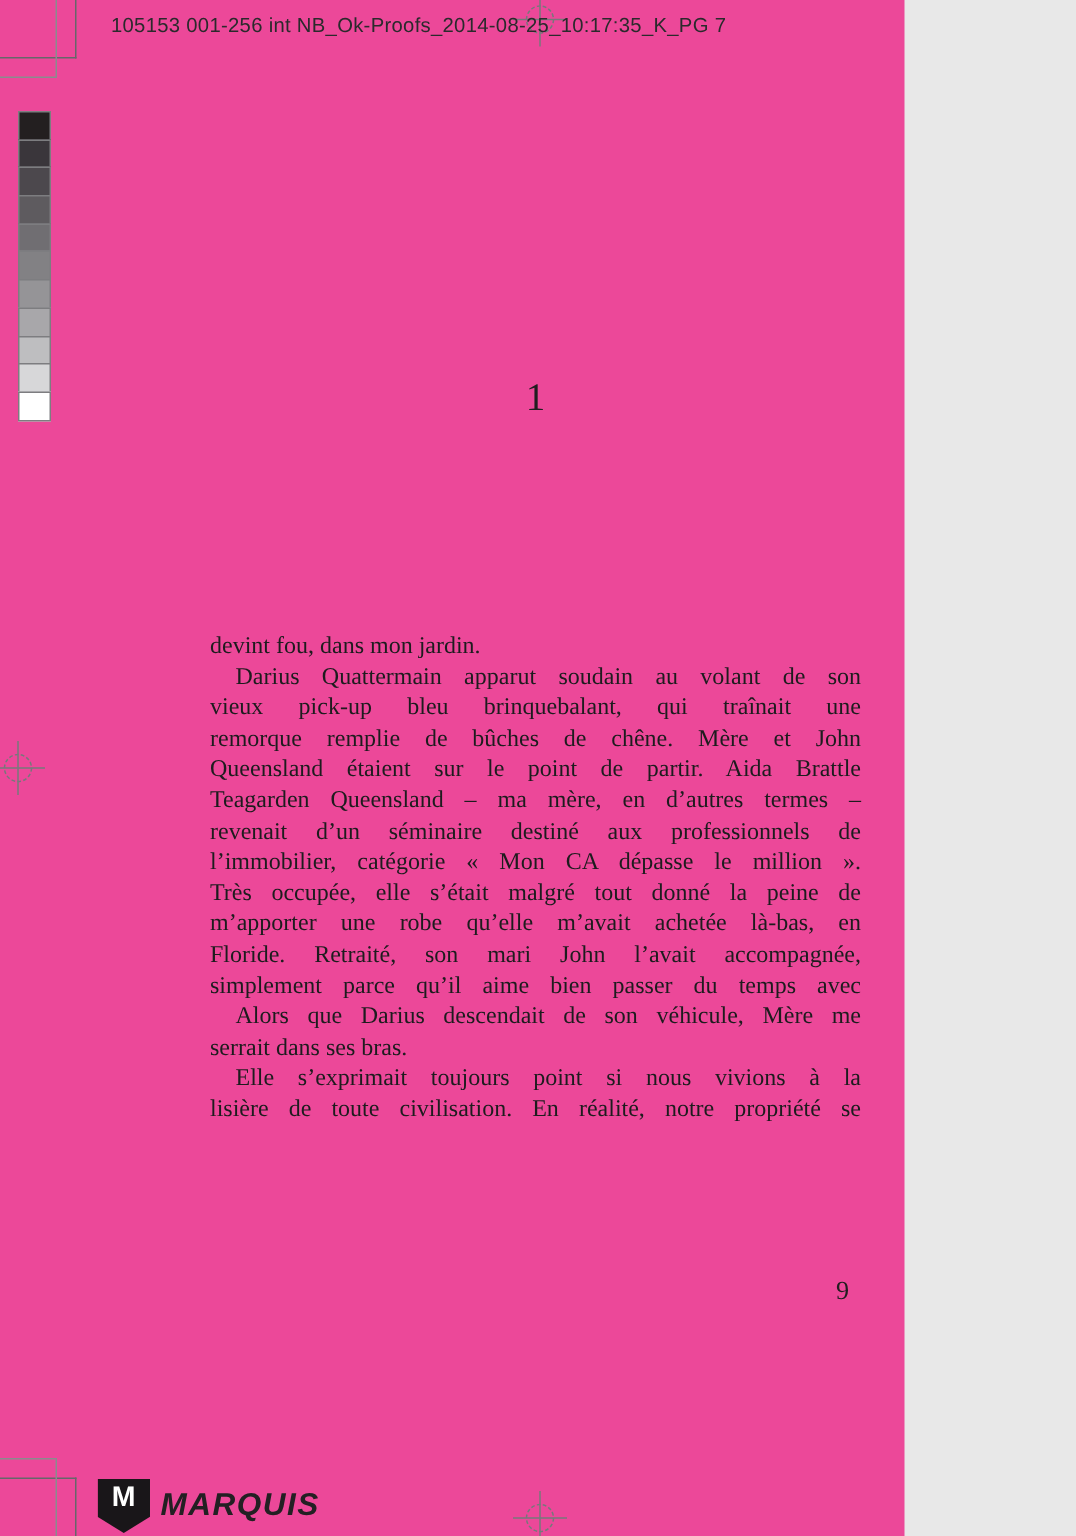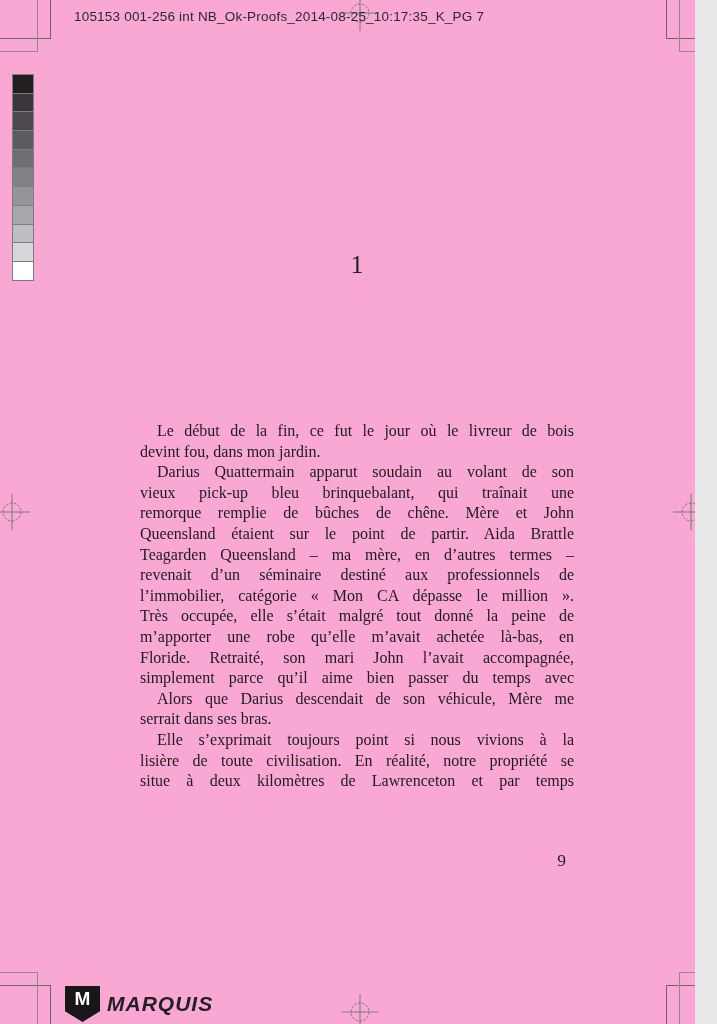--- a/index.html
+++ b/index.html
@@ -5,8 +5,8 @@
   html,body{margin:0;padding:0;background:#e8e8e8;}
   .sheet{
     position:relative;
-    width:695px;height:1024px;
-    background:#f9a8d4;
+    width:603px;height:1024px;
+    background:#ec4899;
     overflow:hidden;
     font-family:"Liberation Serif", serif;
     color:#1d1c1e;

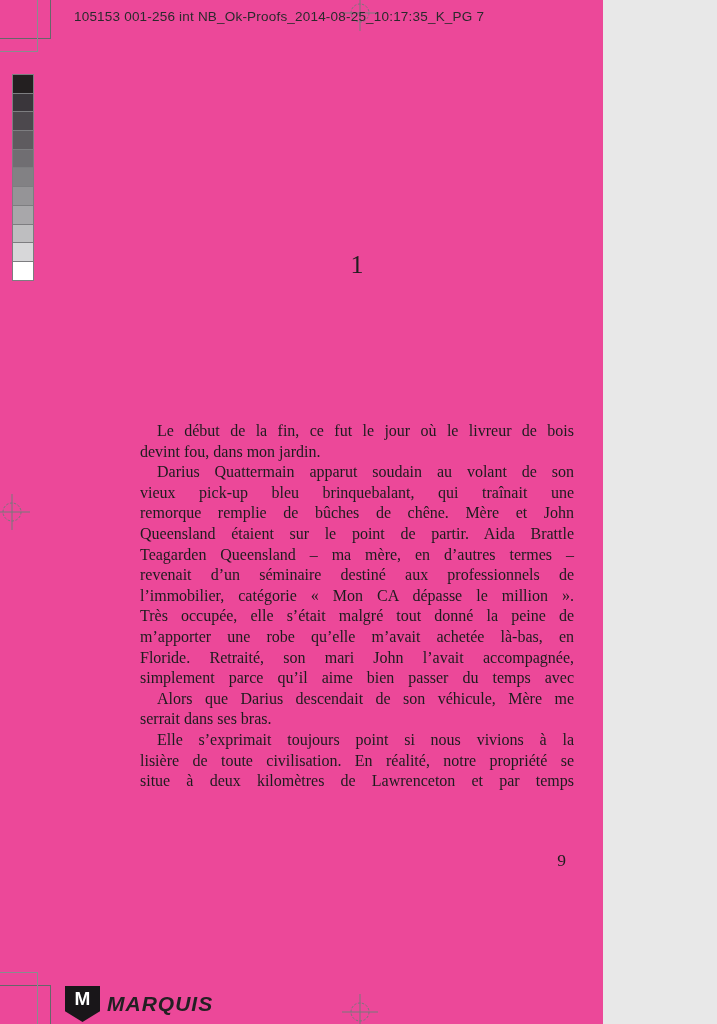--- a/index.html
+++ b/index.html
@@ -130,7 +130,6 @@
 
   <div class="chapter">1</div>
   <div class="bodytext">
-      <div class="line indent">Le début de la fin, ce fut le jour où le livreur de bois</div>
       <div class="line end">devint fou, dans mon jardin.</div>
       <div class="line indent">Darius Quattermain apparut soudain au volant de son</div>
       <div class="line">vieux pick-up bleu brinquebalant, qui traînait une</div>

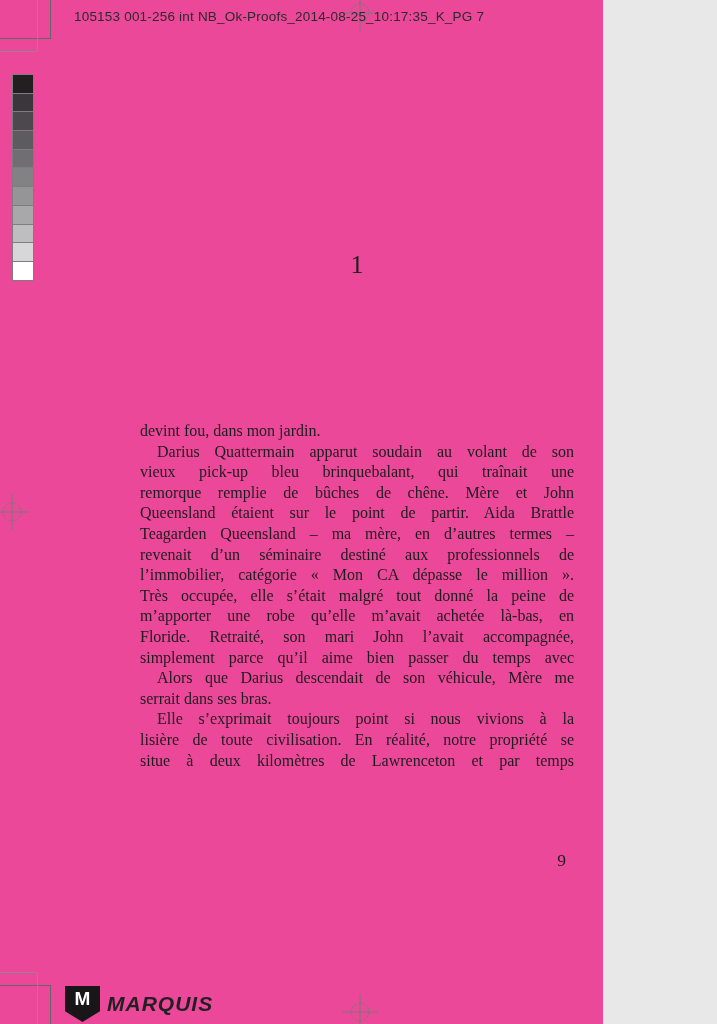--- a/index.html
+++ b/index.html
@@ -146,7 +146,6 @@
       <div class="line end">serrait dans ses bras.</div>
       <div class="line indent">Elle s’exprimait toujours point si nous vivions à la</div>
       <div class="line">lisière de toute civilisation. En réalité, notre propriété se</div>
-      <div class="line">situe à deux kilomètres de Lawrenceton et par temps</div>
     </div>
   <div class="folio">9</div>
 

